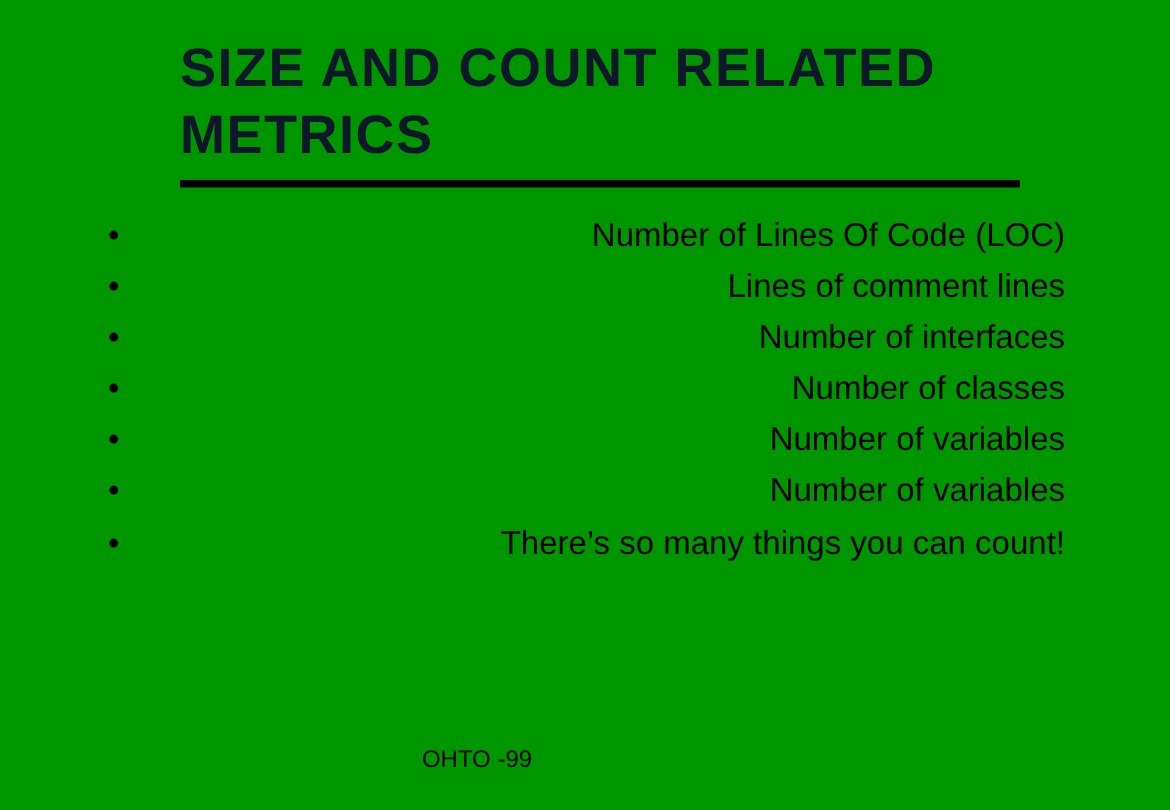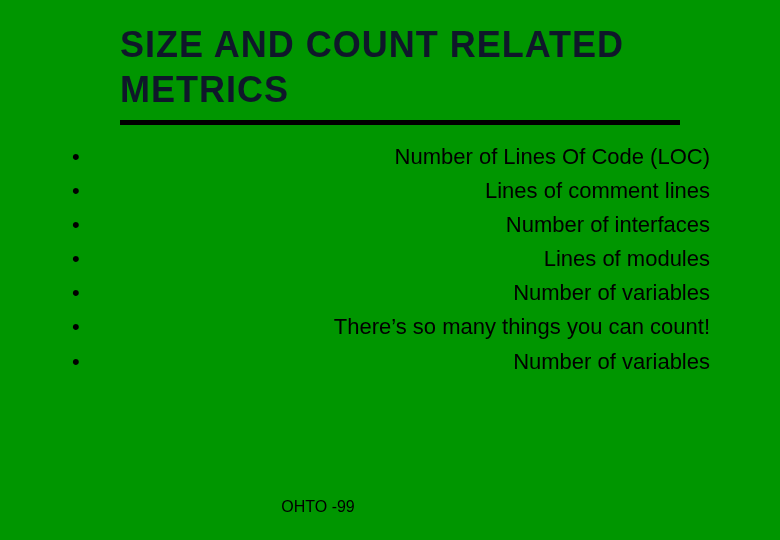--- a/index.html
+++ b/index.html
@@ -89,7 +89,7 @@
     <li><span>Number of Lines Of Code (LOC)</span></li>
     <li><span>Lines of comment lines</span></li>
     <li><span>Number of interfaces</span></li>
-    <li><span>Lines of modules</span></li>
+    <li><span>Number of classes</span></li>
     <li><span>Number of variables</span></li>
     <li><span>There’s so many things you can count!</span></li>
     <li><span>Number of variables</span></li>

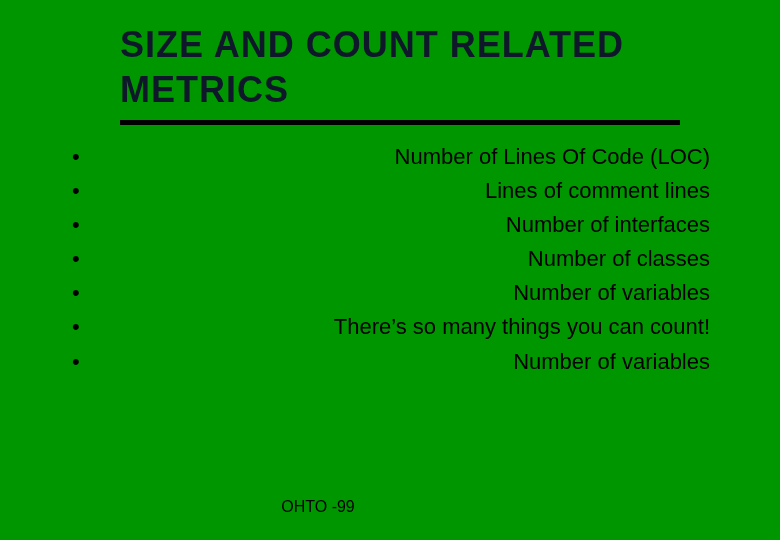--- a/index.html
+++ b/index.html
@@ -91,8 +91,8 @@
     <li><span>Number of interfaces</span></li>
     <li><span>Number of classes</span></li>
     <li><span>Number of variables</span></li>
+    <li><span>Number of variables</span></li>
     <li><span>There’s so many things you can count!</span></li>
-    <li><span>Number of variables</span></li>
   </ul>
 
   <div class="footer">OHTO -99</div>

